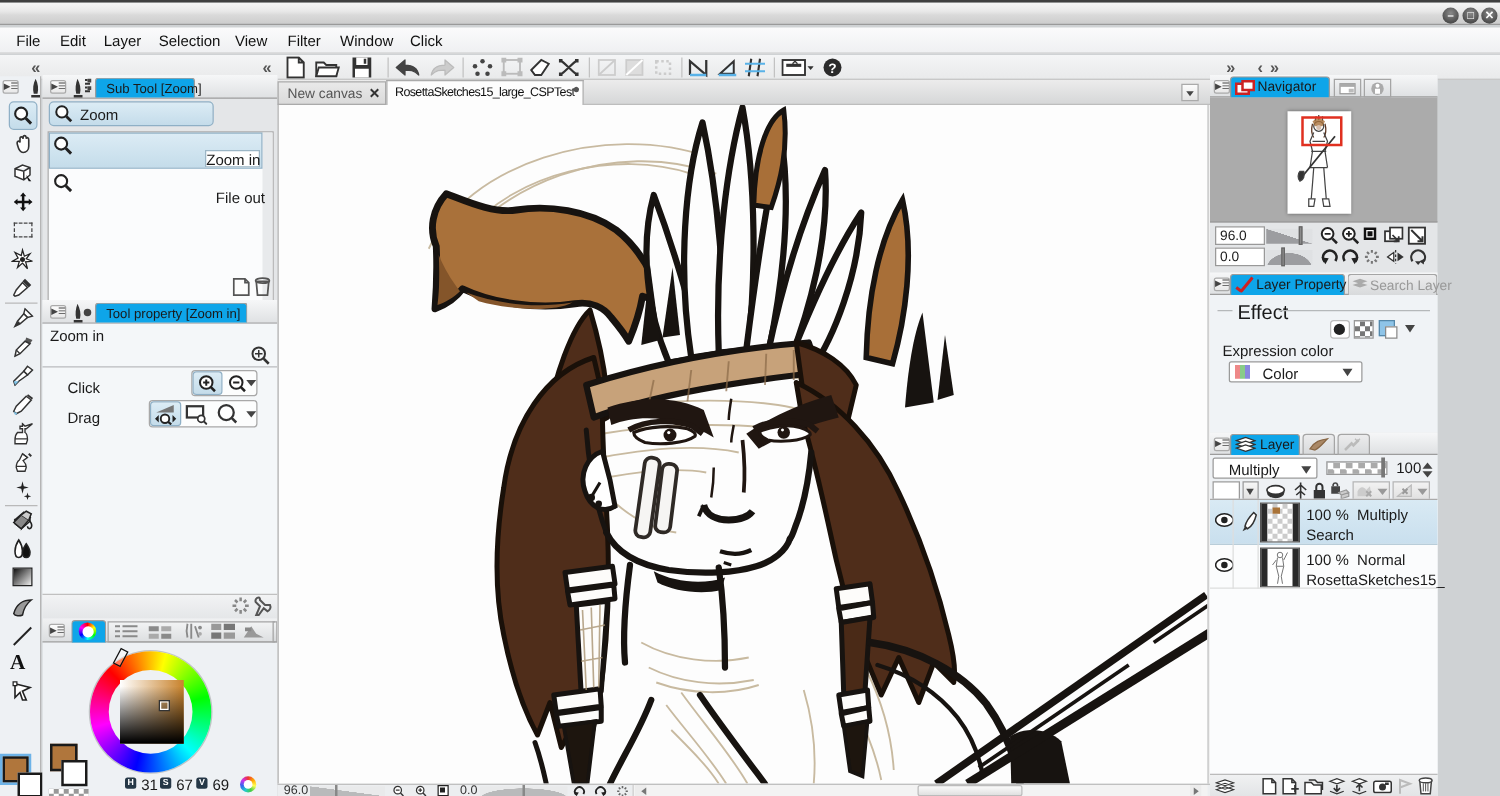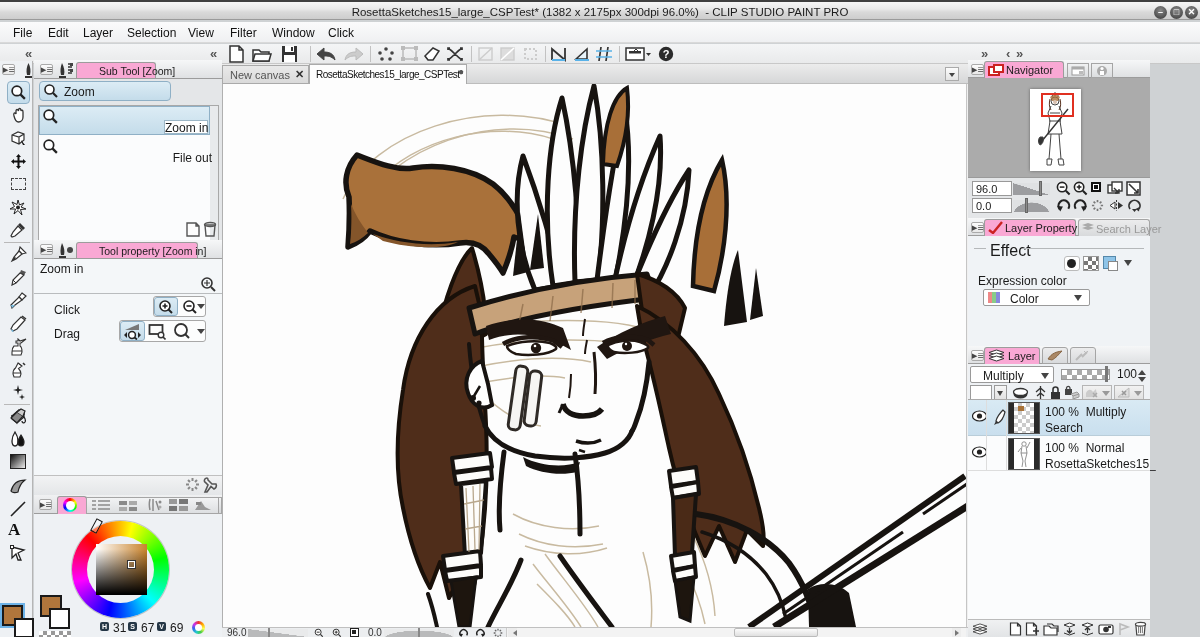--- a/index.html
+++ b/index.html
@@ -24,7 +24,6 @@
 </style></head><body>
 <div id="app">
 <div id="title" class="abs">
-      <div class="txt">RosettaSketches15_large_CSPTest* (1382 x 2175px 300dpi 96.0%)&nbsp;&nbsp;- CLIP STUDIO PAINT PRO</div>
 <div class="winbtn" style="left:1154px">–</div>
       <div class="winbtn" style="left:1170px">□</div>
       <div class="winbtn" style="left:1185px">✕</div>

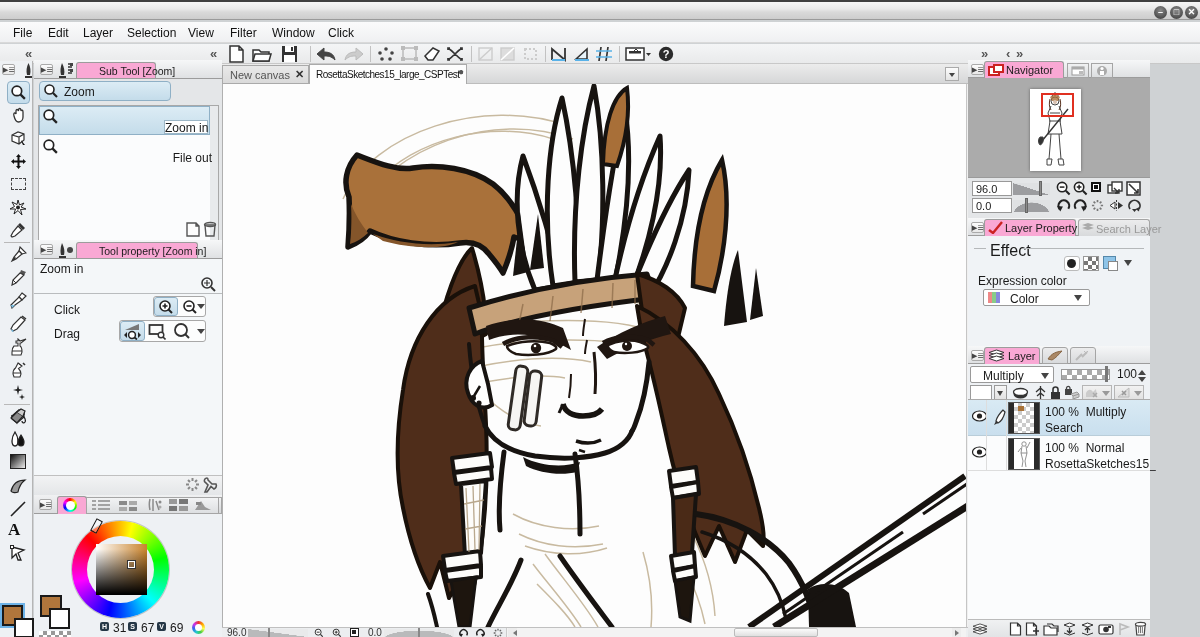--- a/index.html
+++ b/index.html
@@ -18,7 +18,7 @@
 .chev{position:absolute;top:2px;font-size:13px;font-weight:bold;color:#555;letter-spacing:-3px}
 
 .phead{position:absolute;background:linear-gradient(#f6f7f8,#dfe1e3);border-bottom:1px solid #9c9c9c}
-.ptab{position:absolute;background:#f9a8d4;border:1px solid #9c9c9c;border-bottom:none;border-radius:3px 3px 0 0;font-size:11px;padding:2px 6px 0 22px;height:16px}
+.ptab{position:absolute;background:#0ea5e9;border:1px solid #9c9c9c;border-bottom:none;border-radius:3px 3px 0 0;font-size:11px;padding:2px 6px 0 8px;height:16px}
 .menubtn{position:absolute;width:13px;height:11px;border:1px solid #aaa;border-radius:2px;background:linear-gradient(#fcfcfc,#e8e8e8);font-size:7px;line-height:9px;text-align:center;color:#444}
 .sel{background:linear-gradient(#dcecf5,#c4dcea)!important;border:1px solid #8fb0c6!important}
 </style></head><body>

